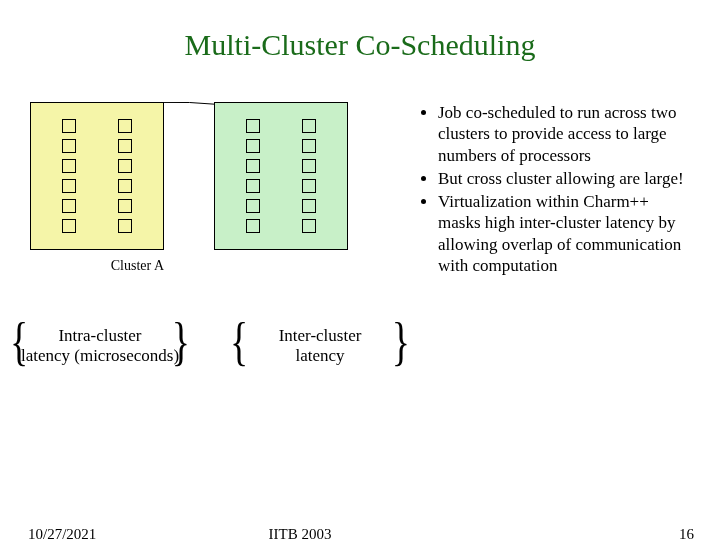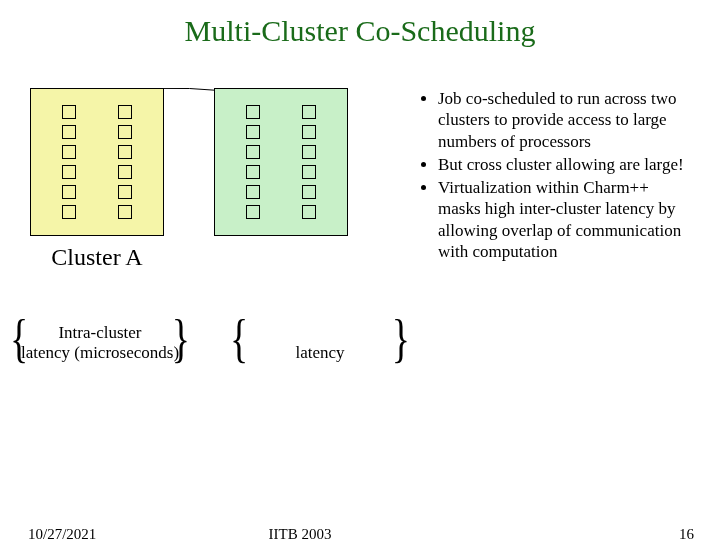--- a/index.html
+++ b/index.html
@@ -15,7 +15,7 @@
     text-align: center;
     font-size: 30px;
     color: #1a6b1a;
-    padding-top: 14px;
+    padding-top: 28px;
     font-weight: normal;
   }
   .content {

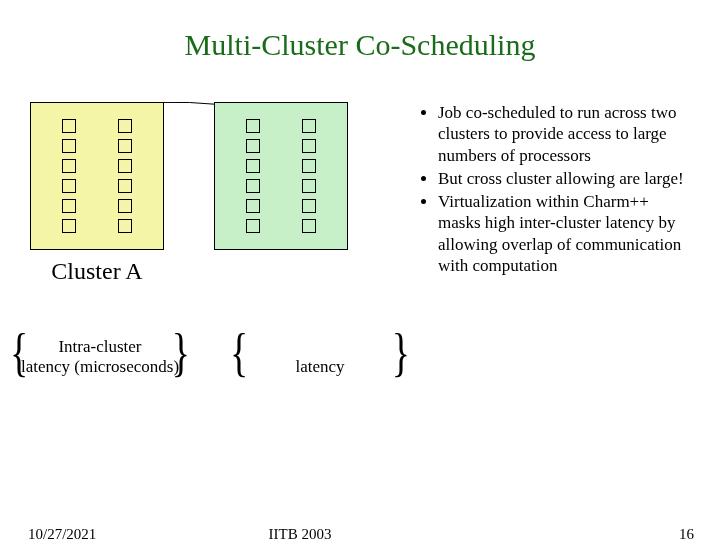--- a/index.html
+++ b/index.html
@@ -61,8 +61,8 @@
     background: transparent;
   }
   .cluster-label {
-    text-align: center;
-    font-size: 24px;
+    text-align: right;
+    font-size: 14px;
     margin-top: 8px;
   }
   .latency-row {

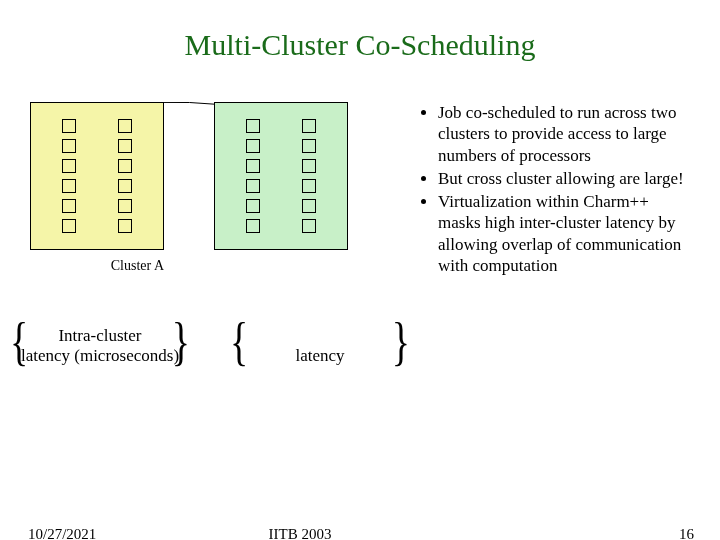--- a/index.html
+++ b/index.html
@@ -191,7 +191,7 @@
       </div>
       <div class="latency-block">
         <span class="brace-left">{</span>
-        <br>
+        <span>Inter-cluster</span><br>
         <span>latency</span><br>
         <span class="brace-right">}</span>
       </div>

